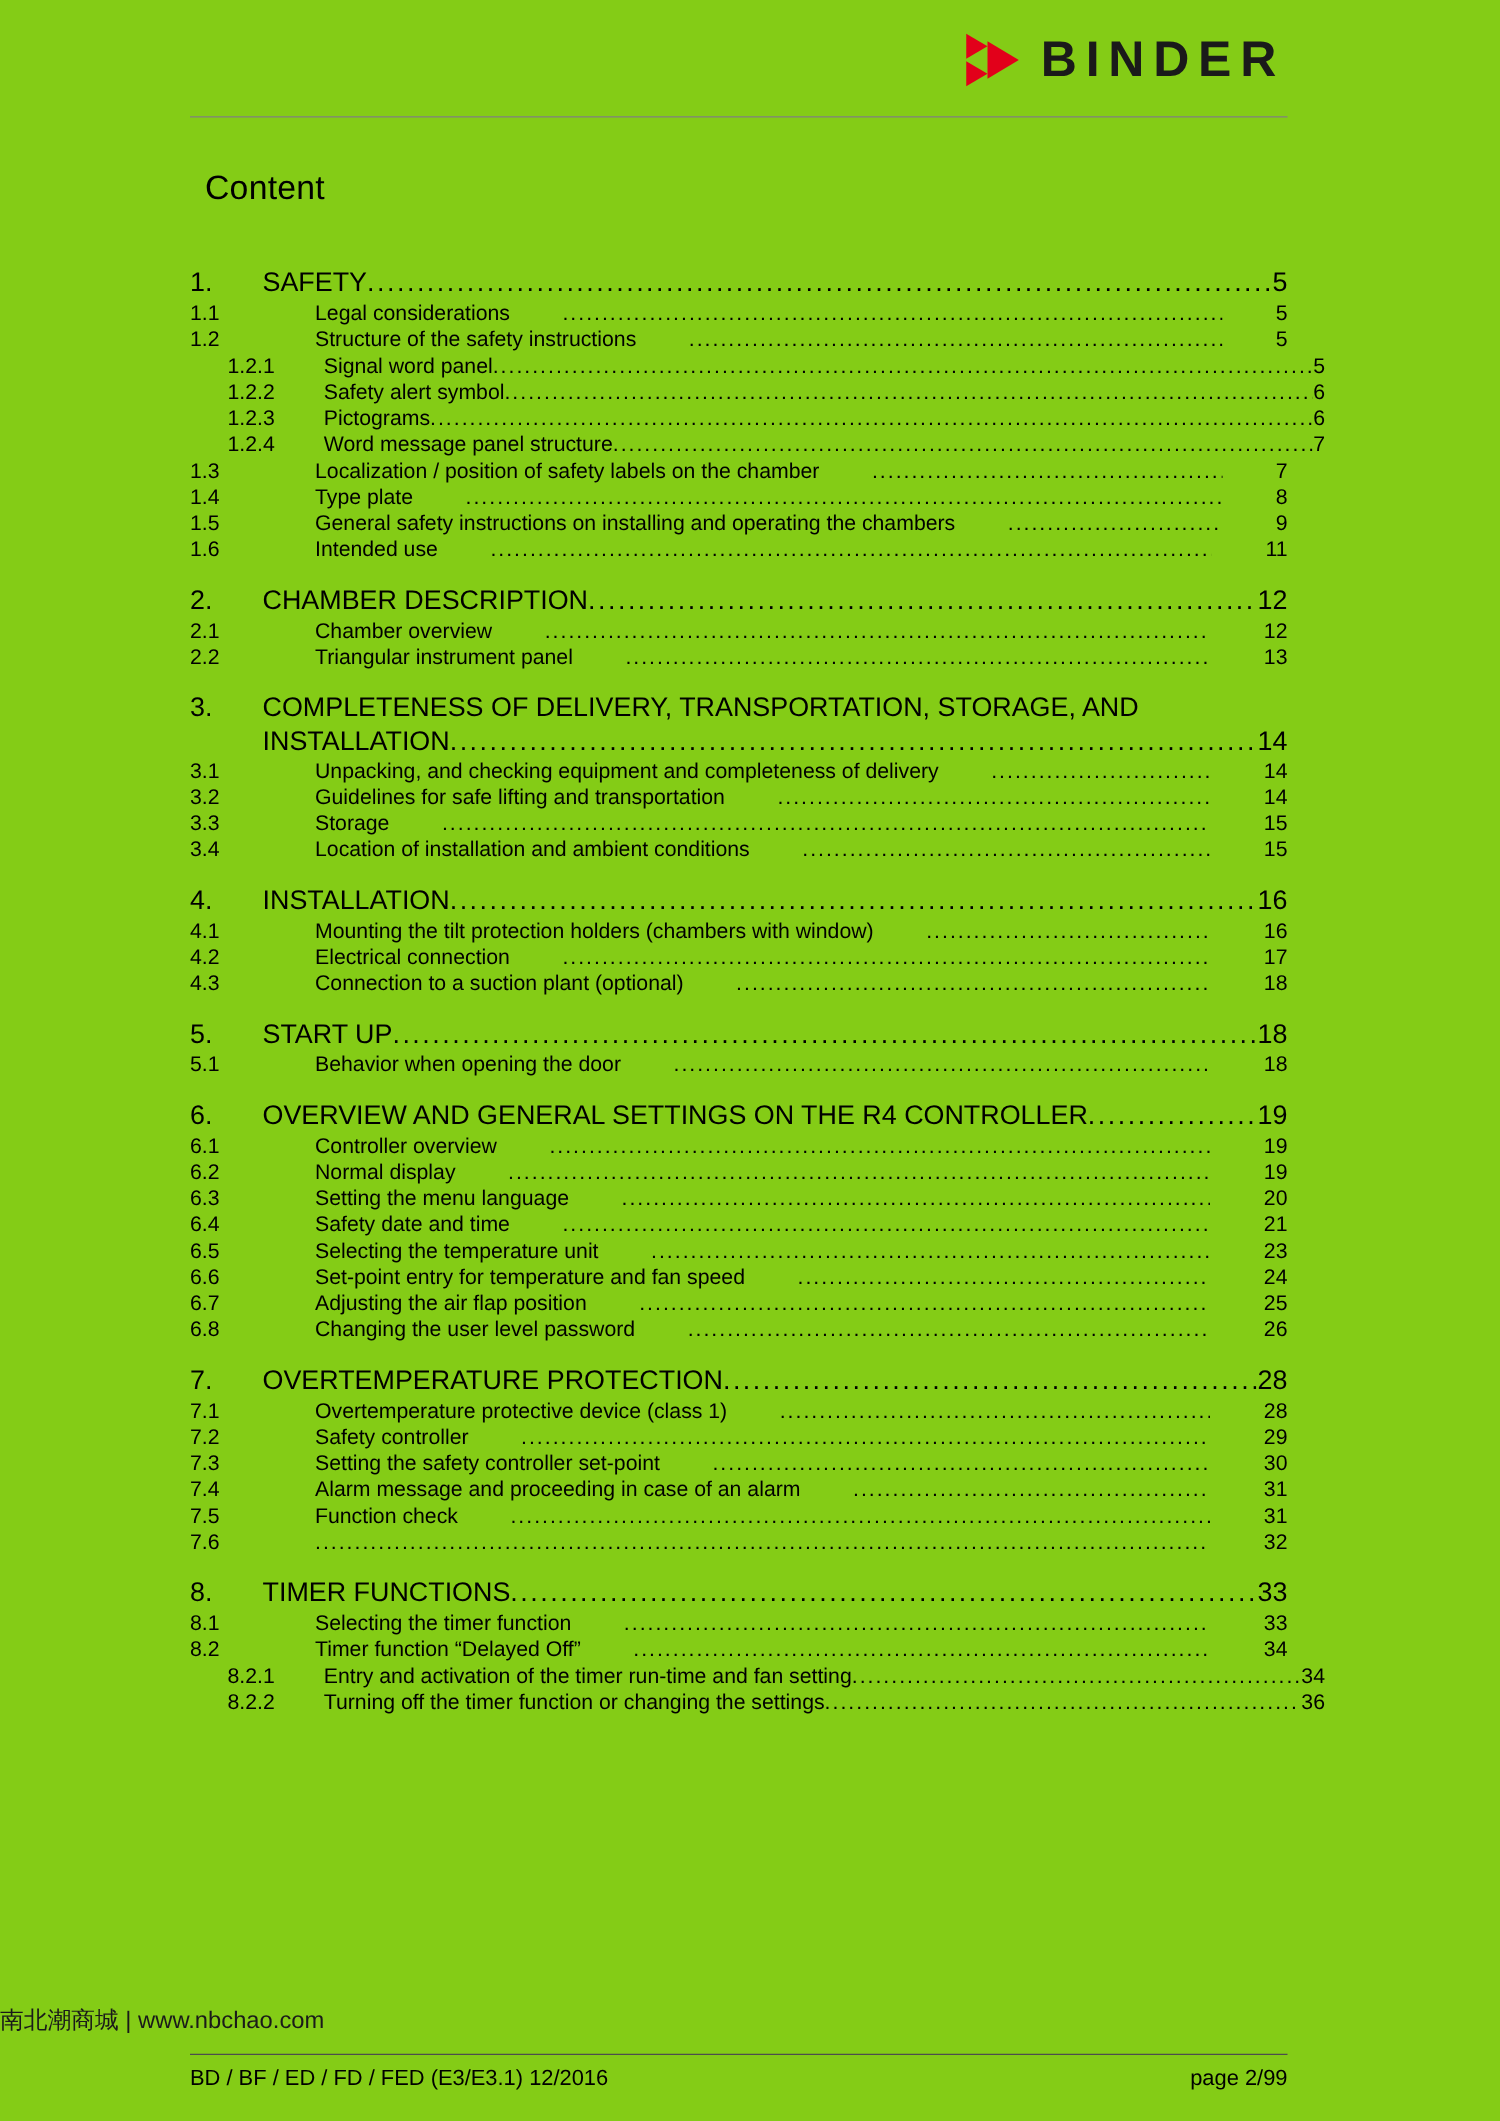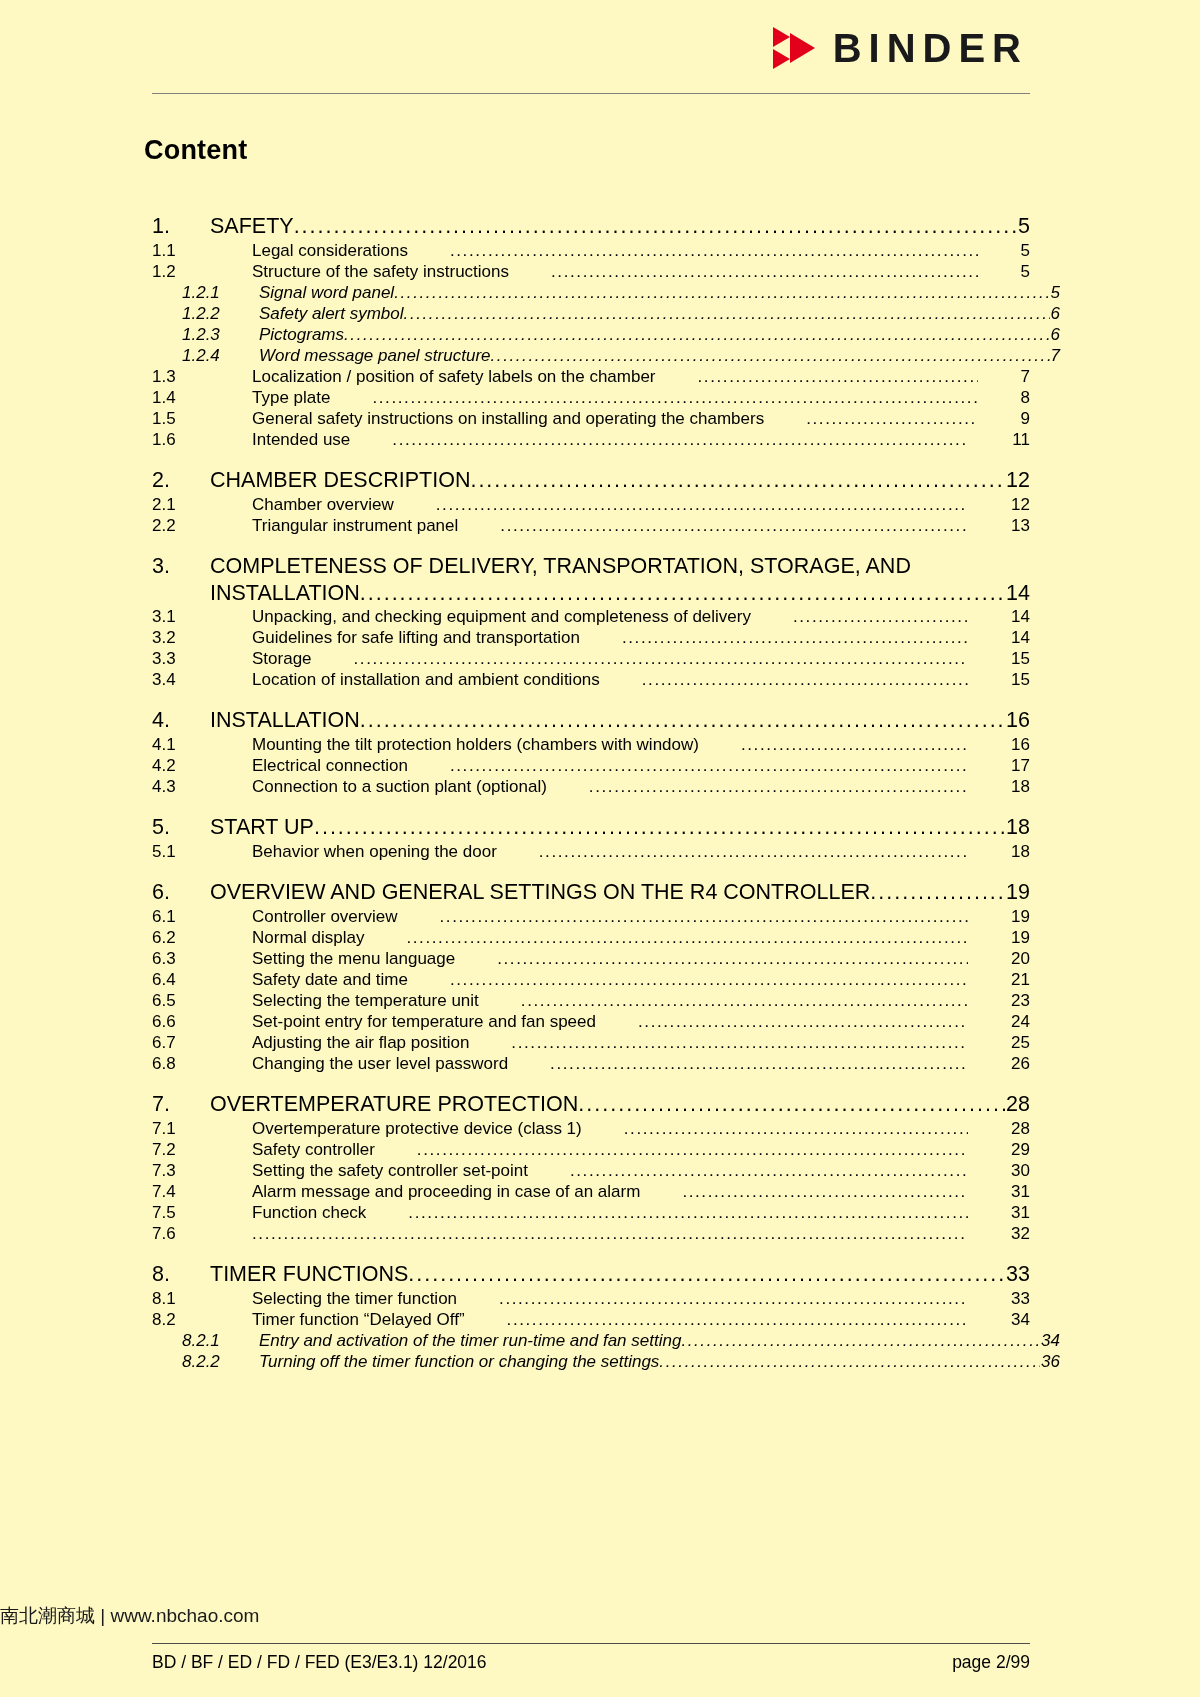--- a/index.html
+++ b/index.html
@@ -15,7 +15,7 @@
     position: relative;
     width: 1200px;
     height: 1697px;
-    background: #fef9c3;
+    background: #84cc16;
     box-sizing: border-box;
     overflow: hidden;
   }

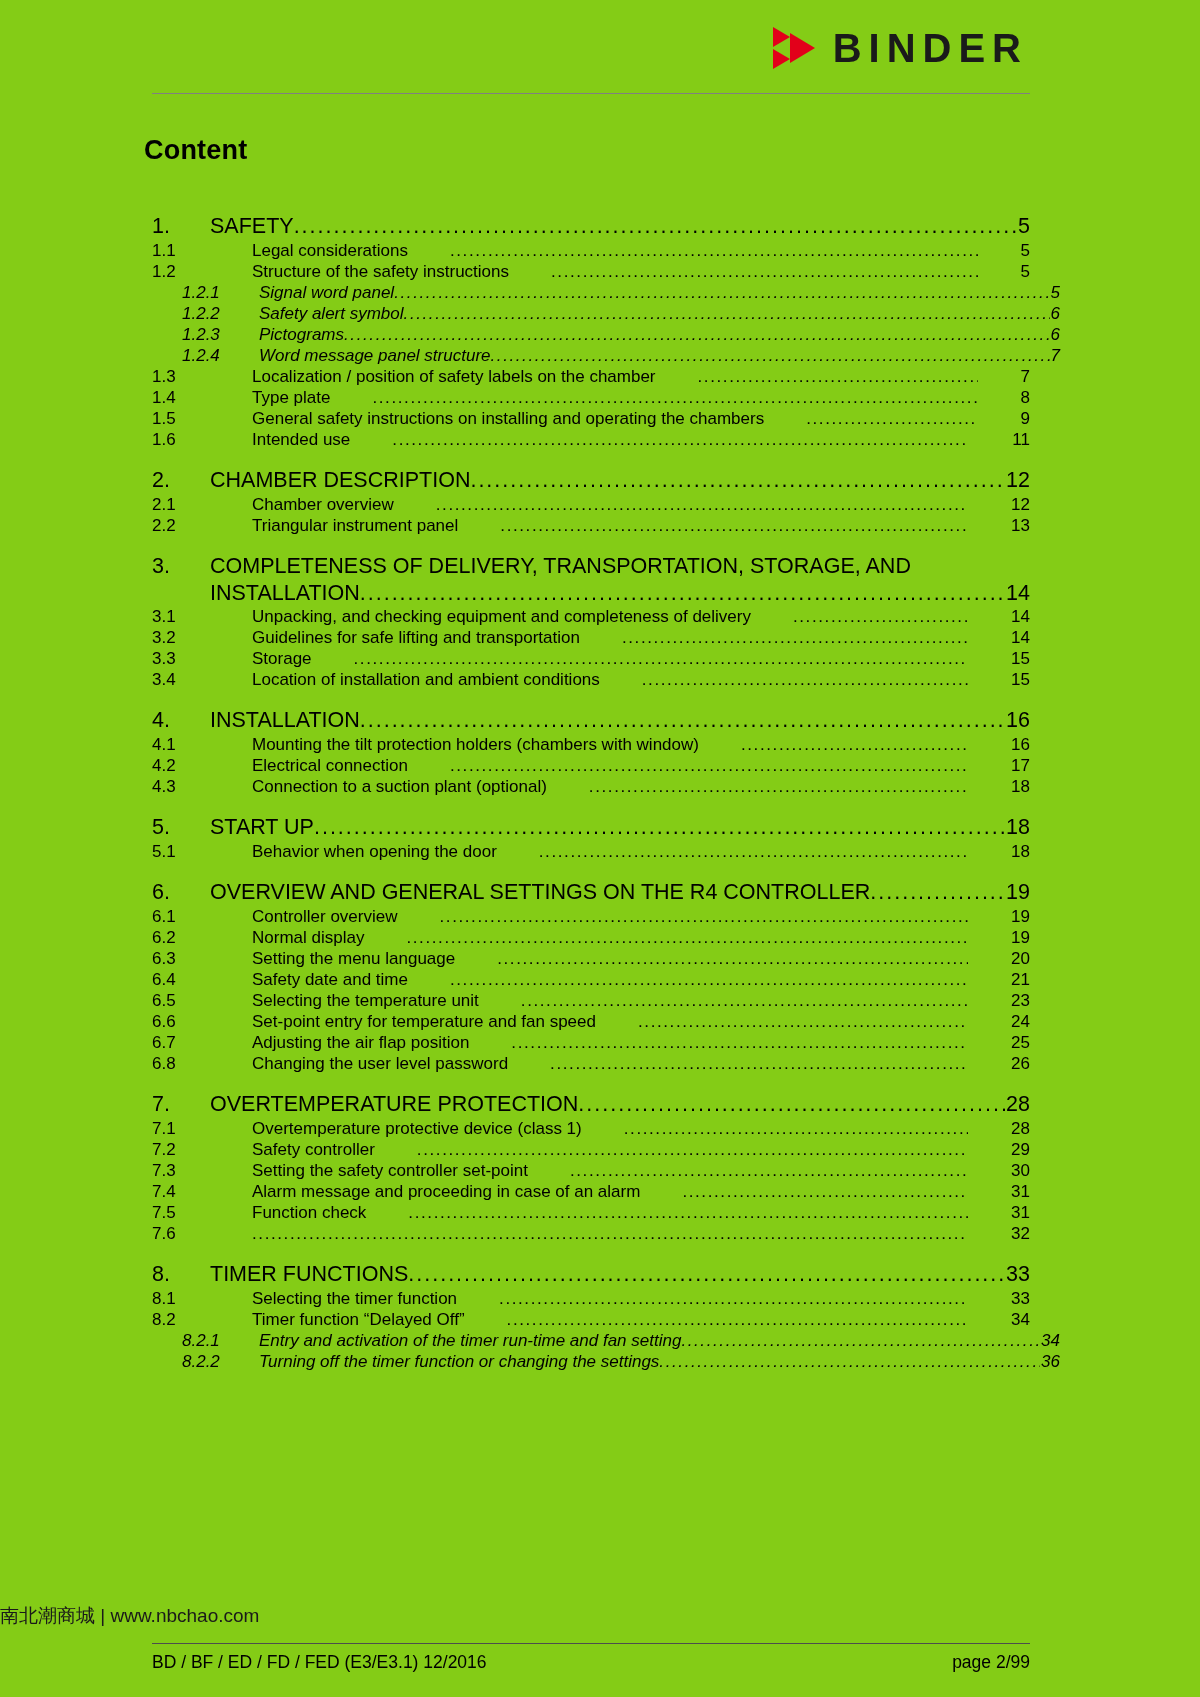--- a/index.html
+++ b/index.html
@@ -85,12 +85,11 @@
   
   .doc-title {
     position: absolute;
-    left: 144px;
+    left: 164px;
     top: 135px;
     font-size: 27px;
     color: #000;
     letter-spacing: 0.2px;
-    font-weight: bold;
   }
 
   

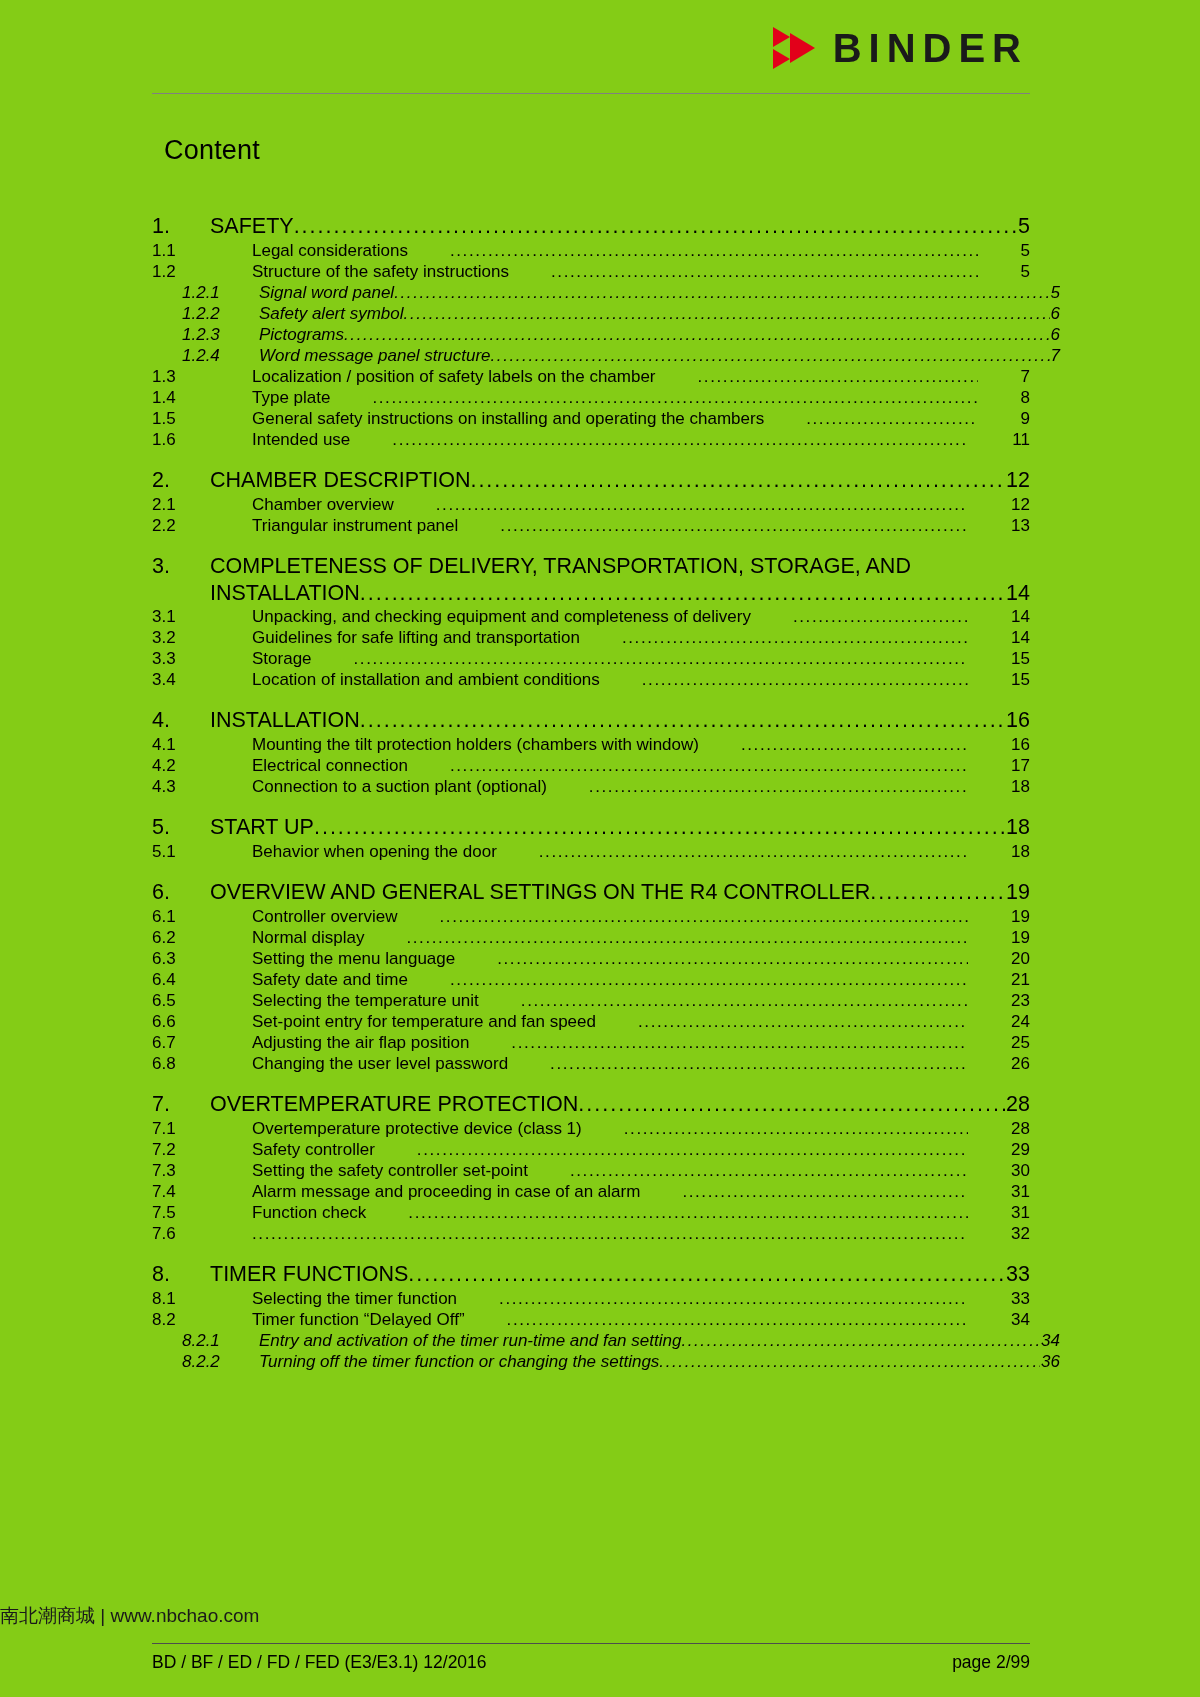--- a/index.html
+++ b/index.html
@@ -155,7 +155,6 @@
     font-size: 17px;
     margin-top: 1px;
     padding-left: 30px;
-    font-style: italic;
   }
   .lvl3 .num { width: 77px; }
 

